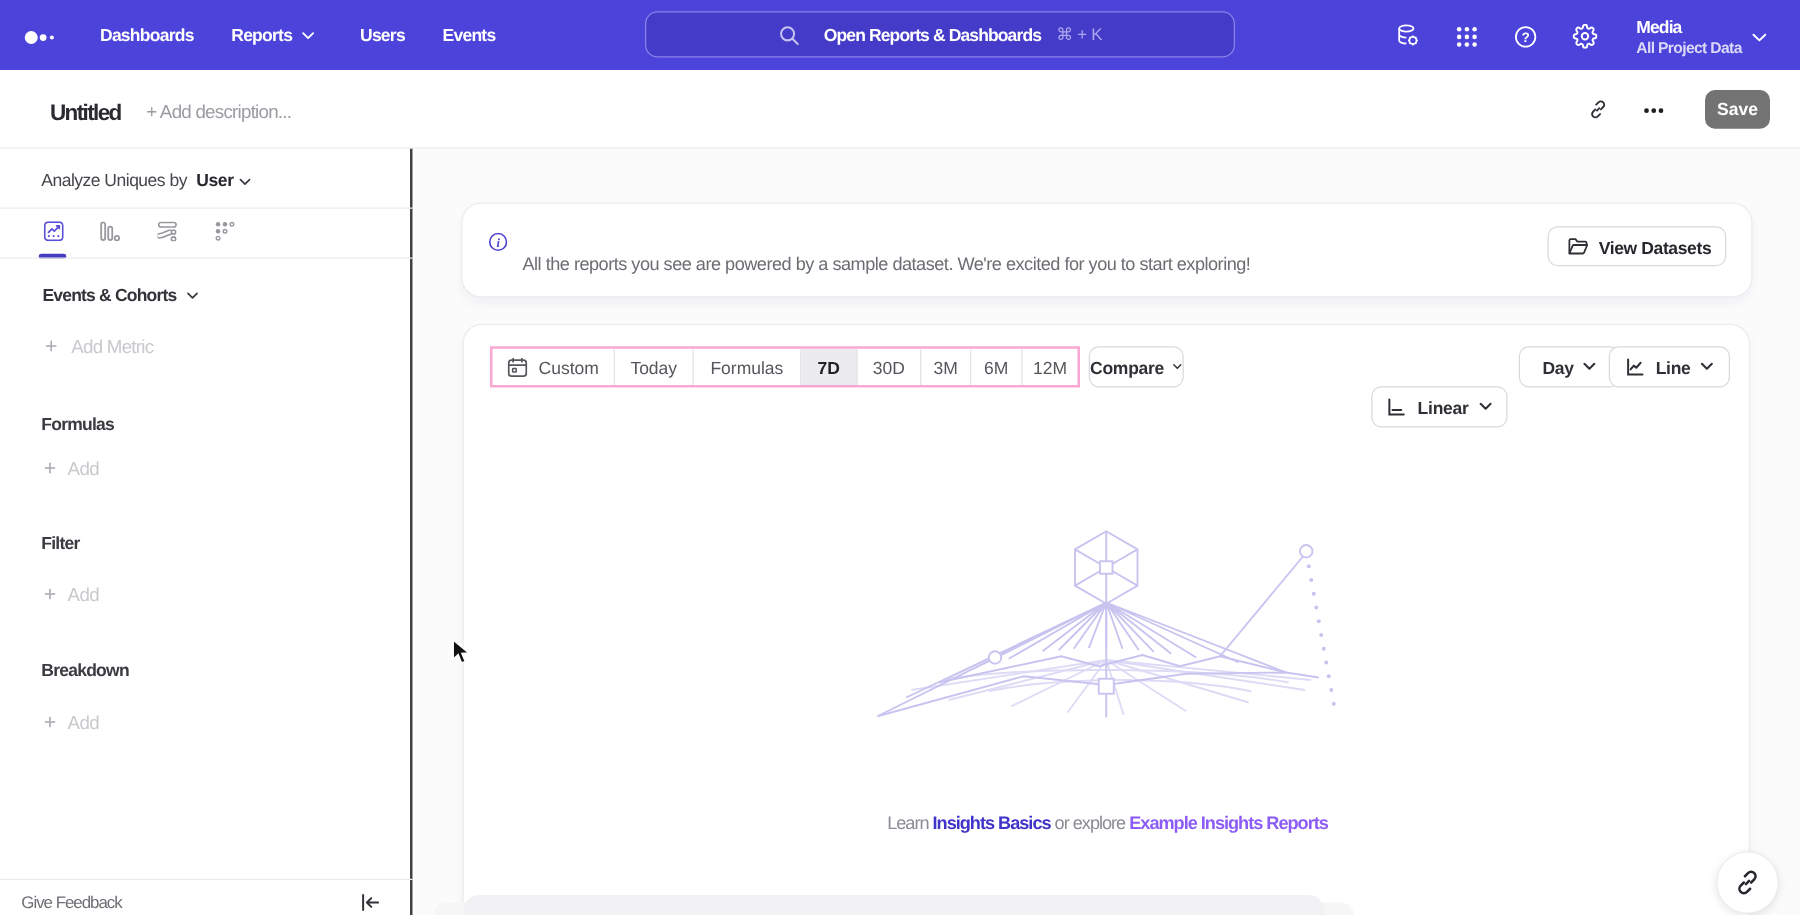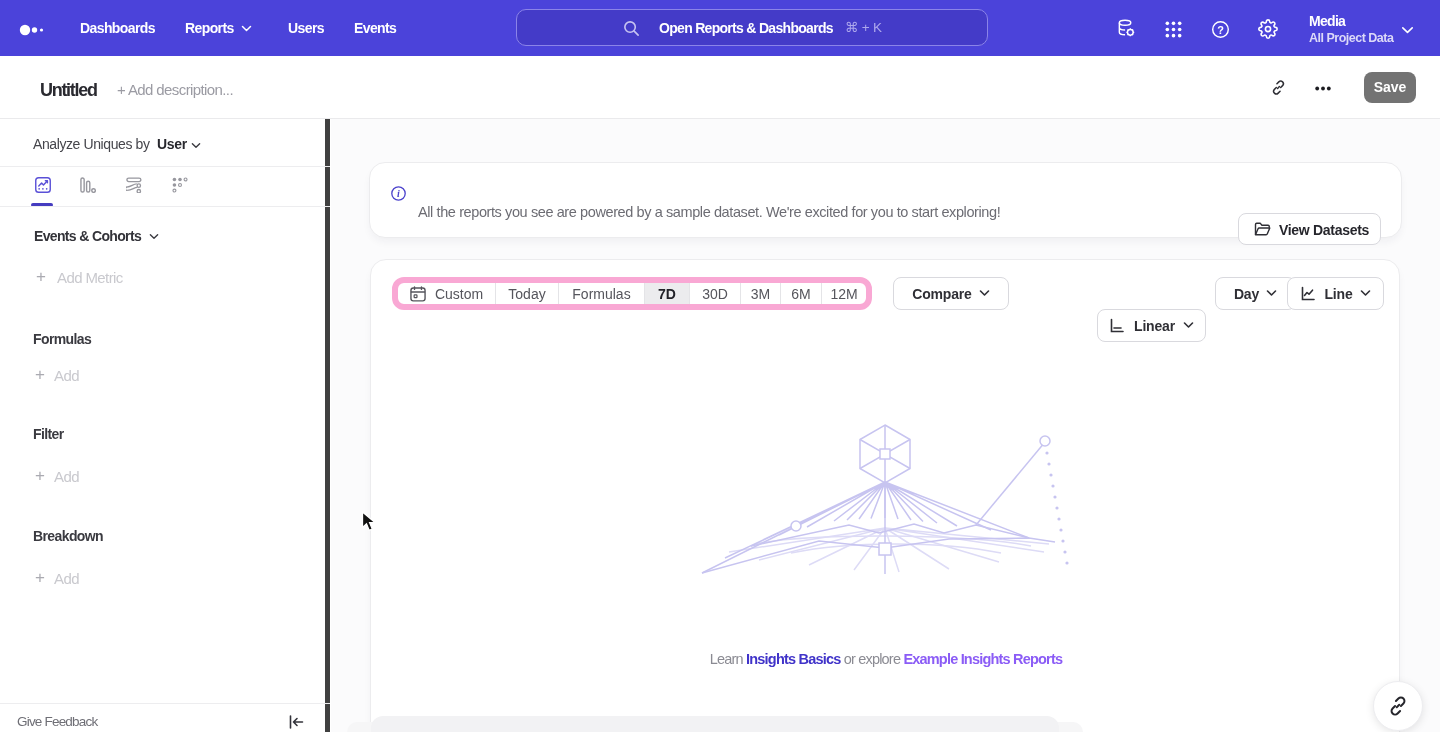--- a/index.html
+++ b/index.html
@@ -17,7 +17,7 @@
   .savebtn { position:absolute; left:1364px; top:16px; width:52px; height:31px; background:#737373; border-radius:8px; color:#fff; font-size:14px; font-weight:700; text-align:center; line-height:31px; }
 
   
-  .sidebar { position:absolute; left:0; top:119px; width:330px; height:613px; background:#fff; border-right:5px solid #404040; }
+  .sidebar { position:absolute; left:0; top:119px; width:330px; height:613px; background:#fff; border-right:2px solid #404040; }
   .sb-sec { position:absolute; left:33px; color:#3a3a40; font-weight:700; font-size:14px; letter-spacing:-0.6px; }
   .sb-add { position:absolute; left:54px; color:#c9c9ce; font-size:15px; letter-spacing:-0.5px; }
 

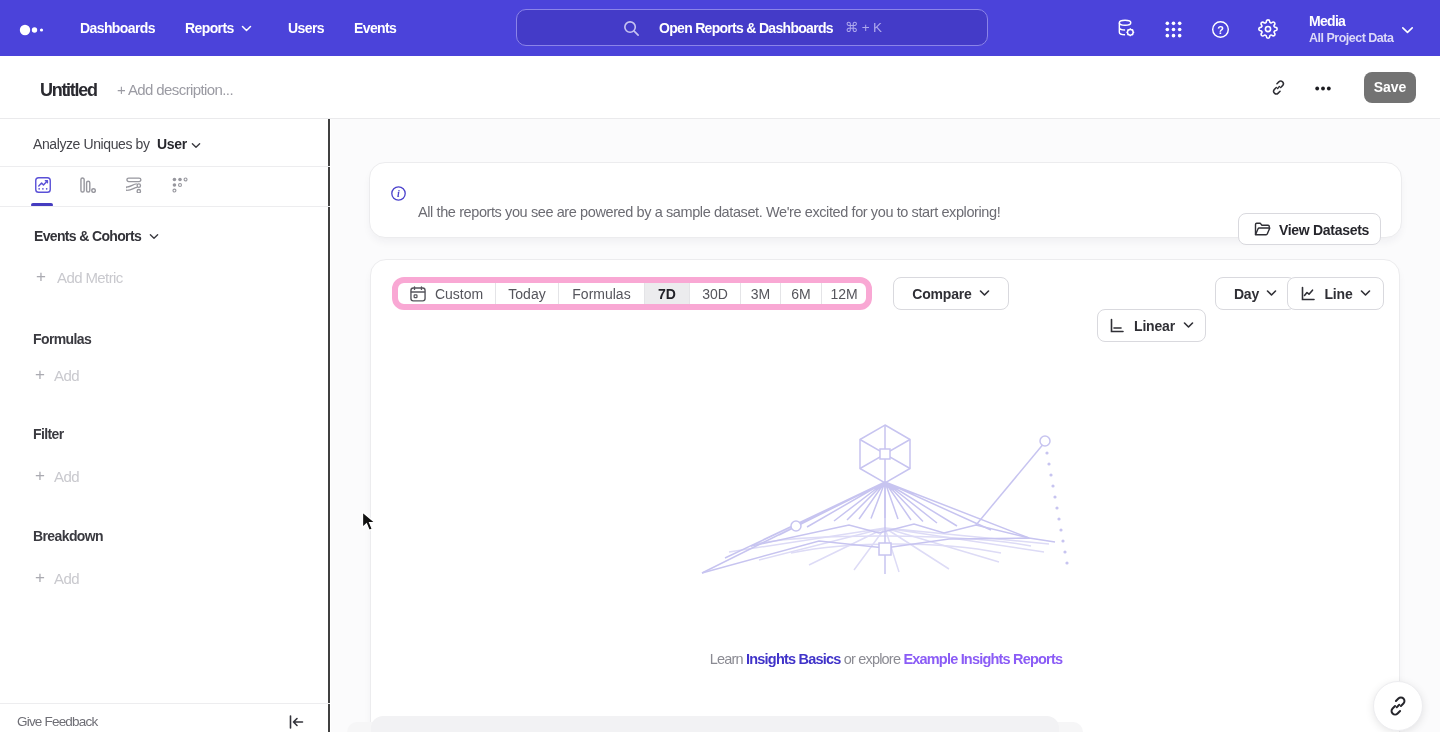--- a/index.html
+++ b/index.html
@@ -188,7 +188,7 @@
       <text x="7.5" y="11.3" text-anchor="middle" font-size="10" font-style="italic" font-family="Liberation Serif" font-weight="700" fill="#4a41cc">i</text>
     </svg>
     <div class="abs" style="left:48px; top:41px; font-size:14.5px; color:#6c6c73; letter-spacing:-0.4px;">All the reports you see are powered by a sample dataset. We're excited for you to start exploring!</div>
-    <div class="abs" style="left:868px; top:18px; width:143px; height:32px; border:1px solid #d9d9de; border-radius:8px; background:#fff;margin-top:32px;">
+    <div class="abs" style="left:868px; top:18px; width:143px; height:32px; border:1px solid #d9d9de; border-radius:8px; background:#fff;">
       <svg class="abs" style="left:15px; top:8px;" width="18" height="15" viewBox="0 0 20 17" fill="none" stroke="#2f2f35" stroke-width="1.6" stroke-linejoin="round">
         <path d="M1.5 14.5 V2.8 a1.3 1.3 0 0 1 1.3-1.3 h4.2 l1.8 2.2 h7 a1.3 1.3 0 0 1 1.3 1.3 v1.5"></path>
         <path d="M1.5 14.5 L4.4 7.6 a1.3 1.3 0 0 1 1.2-.8 h12.1 l-2.9 6.9 a1.3 1.3 0 0 1-1.2.8 z"></path>

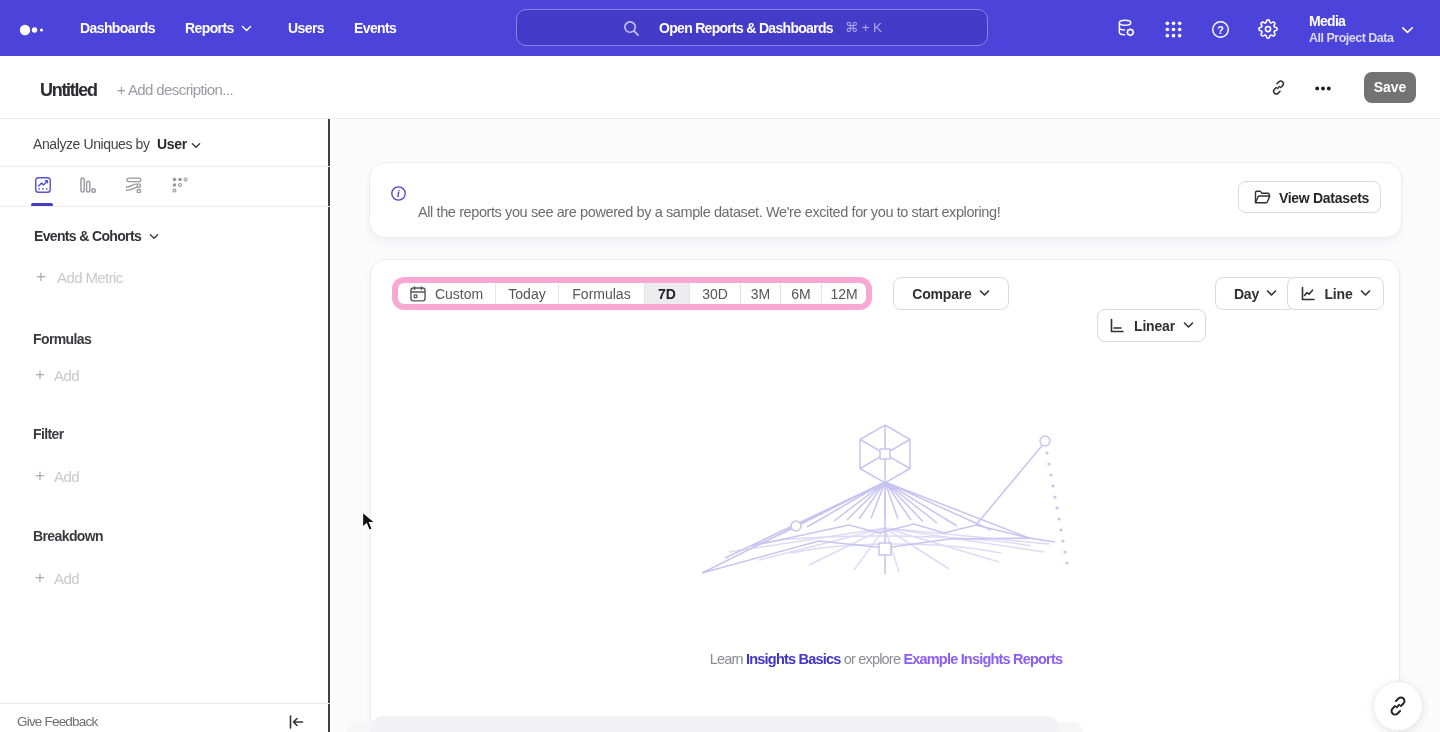--- a/index.html
+++ b/index.html
@@ -27,7 +27,7 @@
   .banner { left:38px; top:43px; width:1033px; height:76px; }
   .maincard { left:39px; top:140px; width:1030px; height:600px; }
 
-  .seg { position:absolute; left:21px; top:17px; height:33px; border:6px solid #f9a8d4; border-radius:12px; display:flex; align-items:stretch; background:#fff; overflow:hidden; }
+  .seg { position:absolute; left:21px; top:17px; height:33px; border:2px solid #f9a8d4; border-radius:0; display:flex; align-items:stretch; background:#fff; overflow:hidden; }
   .seg > div { display:flex; align-items:center; justify-content:center; font-size:14px; color:#55555c; border-right:1px solid #e4e4e7; }
   .seg > div:last-child { border-right:none; }
   .btn { position:absolute; height:33px; border:1px solid #d9d9de; border-radius:8px; background:#fff; display:flex; align-items:center; justify-content:center; font-size:14px; font-weight:700; color:#2f2f35; letter-spacing:-0.2px; }

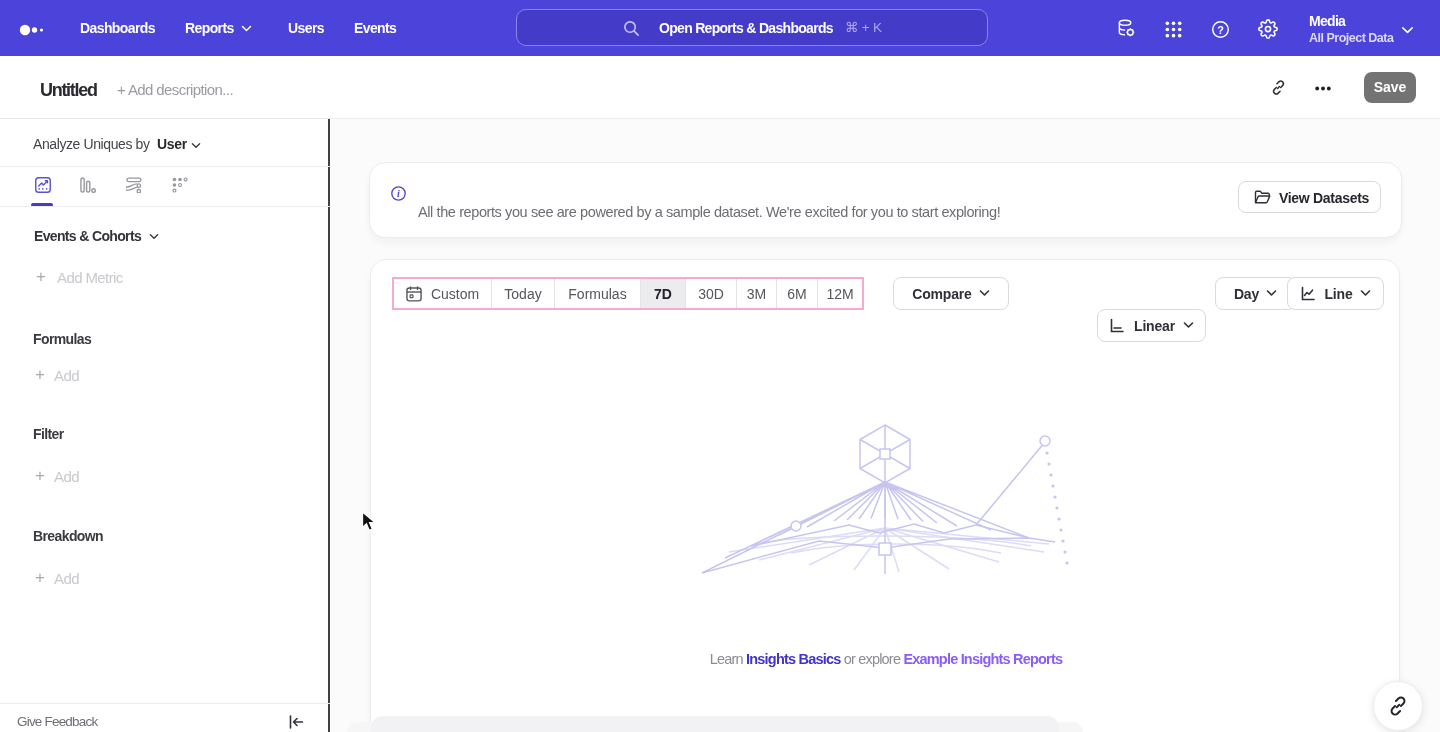--- a/index.html
+++ b/index.html
@@ -217,7 +217,7 @@
       <div style="width:41px;">6M</div>
       <div style="width:44px;">12M</div>
     </div>
-    <div class="btn" style="left:522px; top:17px; width:116px;">Compare
+    <div class="btn" style="left:500px; top:17px; width:76px;">Compare
       <svg style="margin-left:7px;" width="11" height="7" viewBox="0 0 11 7">
           <path d="M1.5 1 L5.5 5 L9.5 1" stroke="#2f2f35" stroke-width="1.6" fill="none" stroke-linecap="round" stroke-linejoin="round"></path>
         </svg>

